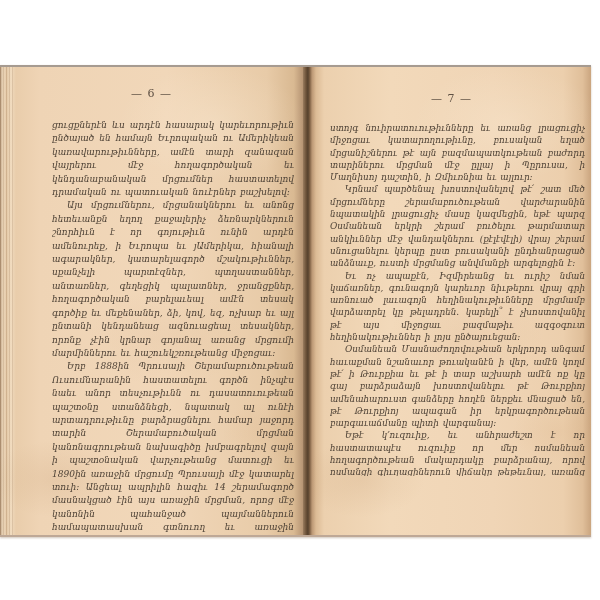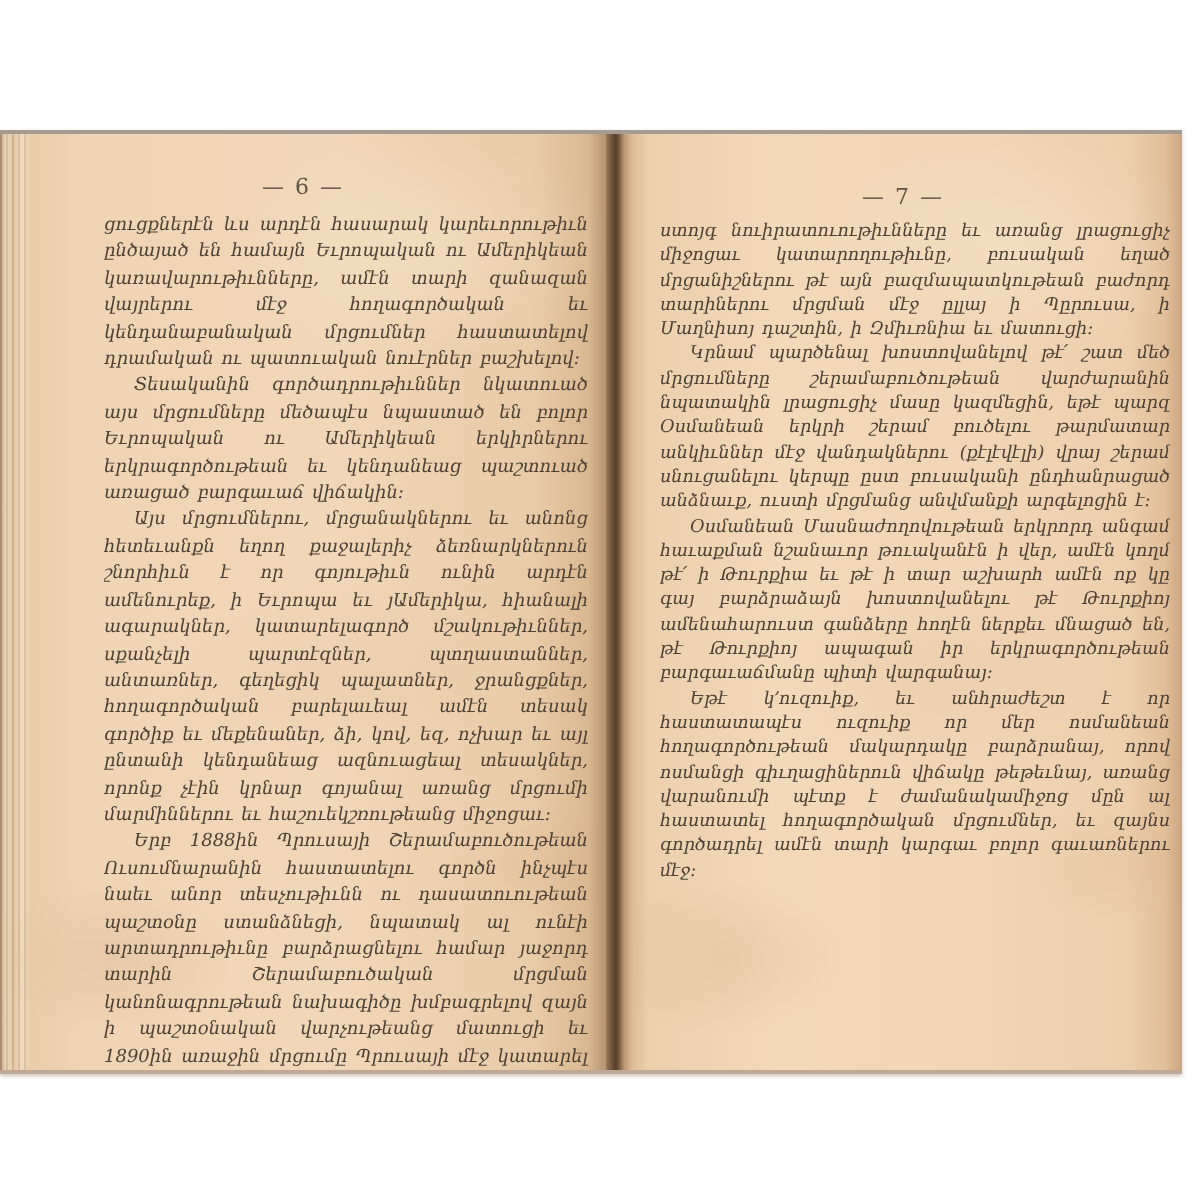--- a/index.html
+++ b/index.html
@@ -108,7 +108,7 @@
     text-indent:15px;
     word-spacing:1px;
   }
-  .text p.cont{ text-indent:0; }
+  .text p.cont{ text-indent:0;margin-top:12px; }
 </style>
 </head>
 <body>

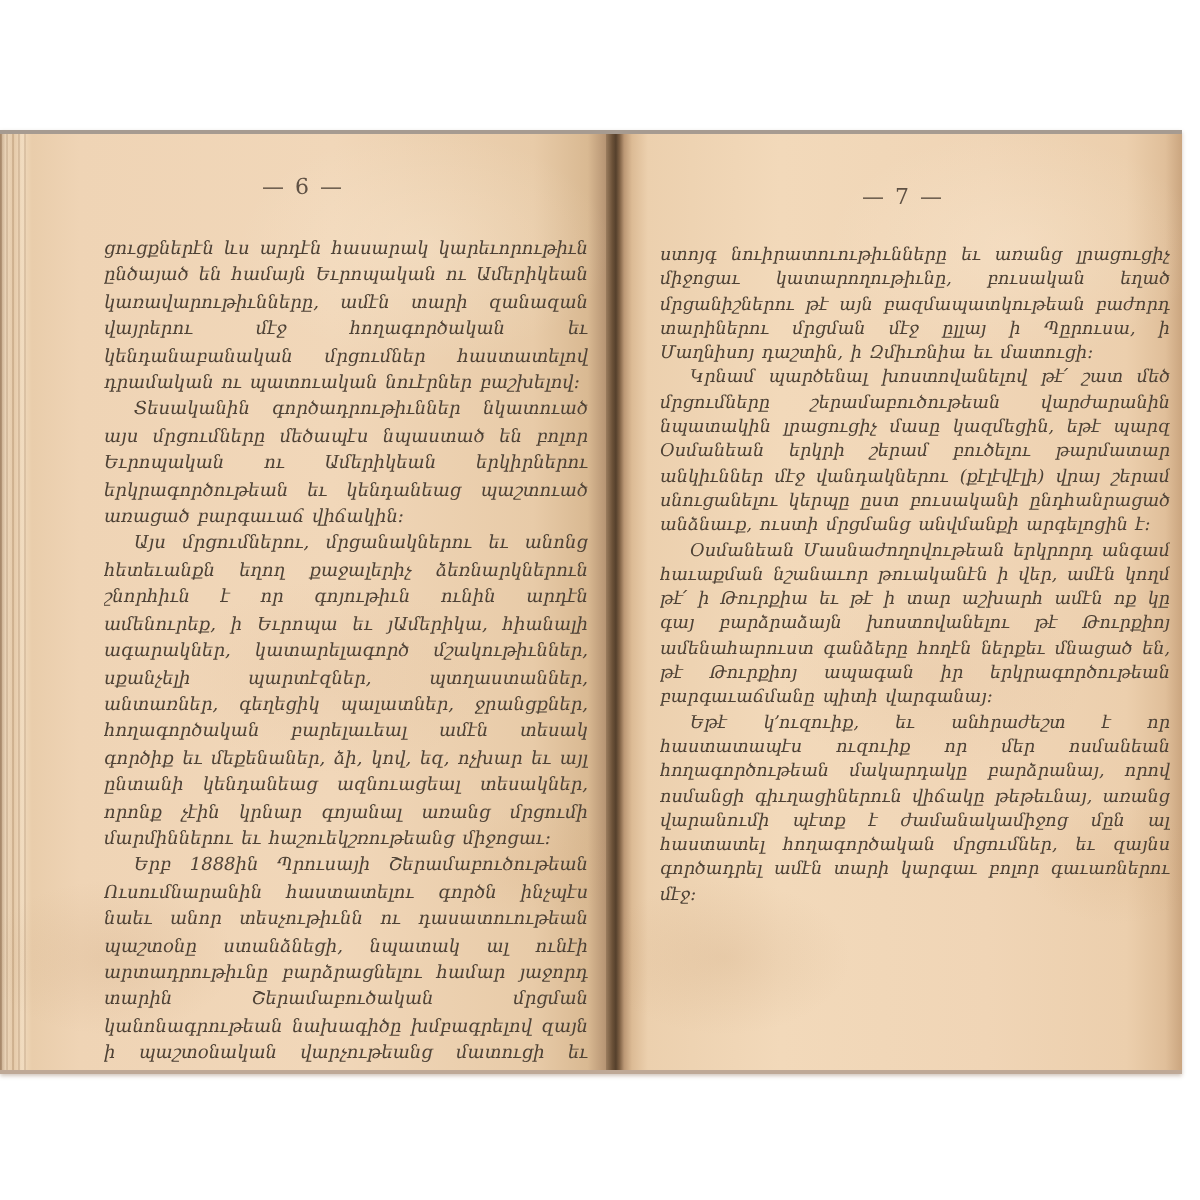--- a/index.html
+++ b/index.html
@@ -131,7 +131,7 @@
     <div class="page page-right">
       <div class="page-header">— 7 —</div>
       <div class="text">
-        <p class="cont">ստոյգ նուիրատուութիւնները եւ առանց լրացուցիչ միջոցաւ կատարողութիւնը, բուսական եղած մրցանիշներու թէ այն բազմապատկութեան բաժորդ տարիներու մրցման մէջ ըլլայ ի Պըրուսա, ի Մաղնիսոյ դաշտին, ի Զմիւռնիա եւ մատուցի։</p>
+        <p class="cont">ստոյգ նուիրատուութիւնները եւ առանց լրացուցիչ միջոցաւ կատարողութիւնը, բուսական եղած մրցանիշներու թէ այն բազմապատկութեան բաժորդ տարիներու մրցման մէջ ըլլայ ի Պըրուսա, ի Մաղնիսոյ դաշտին, ի Զմիւռնիա եւ այլուր։</p>
         <p>Կրնամ պարծենալ խոստովանելով թէ՛ շատ մեծ մրցումները շերամաբուծութեան վարժարանին նպատակին լրացուցիչ մասը կազմեցին, եթէ պարզ Օսմանեան երկրի շերամ բուծելու թարմատար անկիւններ մէջ վանդակներու (քէլէվէլի) վրայ շերամ սնուցանելու կերպը ըստ բուսականի ընդհանրացած անձնաւք, ուստի մրցմանց անվմանքի արգելոցին է։</p>
         <p>Օսմանեան Մասնաժողովութեան երկրորդ անգամ հաւաքման նշանաւոր թուականէն ի վեր, ամէն կողմ թէ՛ ի Թուրքիա եւ թէ ի տար աշխարհ ամէն ոք կը գայ բարձրաձայն խոստովանելու թէ Թուրքիոյ ամենահարուստ գանձերը հողէն ներքեւ մնացած են, թէ Թուրքիոյ ապագան իր երկրագործութեան բարգաւաճմանը պիտի վարգանայ։</p>
         <p>Եթէ կ՚ուզուիք, եւ անհրաժեշտ է որ հաստատապէս ուզուիք որ մեր ոսմանեան հողագործութեան մակարդակը բարձրանայ, որով ոսմանցի գիւղացիներուն վիճակը թեթեւնայ, առանց վարանումի պէտք է ժամանակամիջոց մըն ալ հաստատել հողագործական մրցումներ, եւ զայնս գործադրել ամէն տարի կարգաւ բոլոր գաւառներու մէջ։</p>

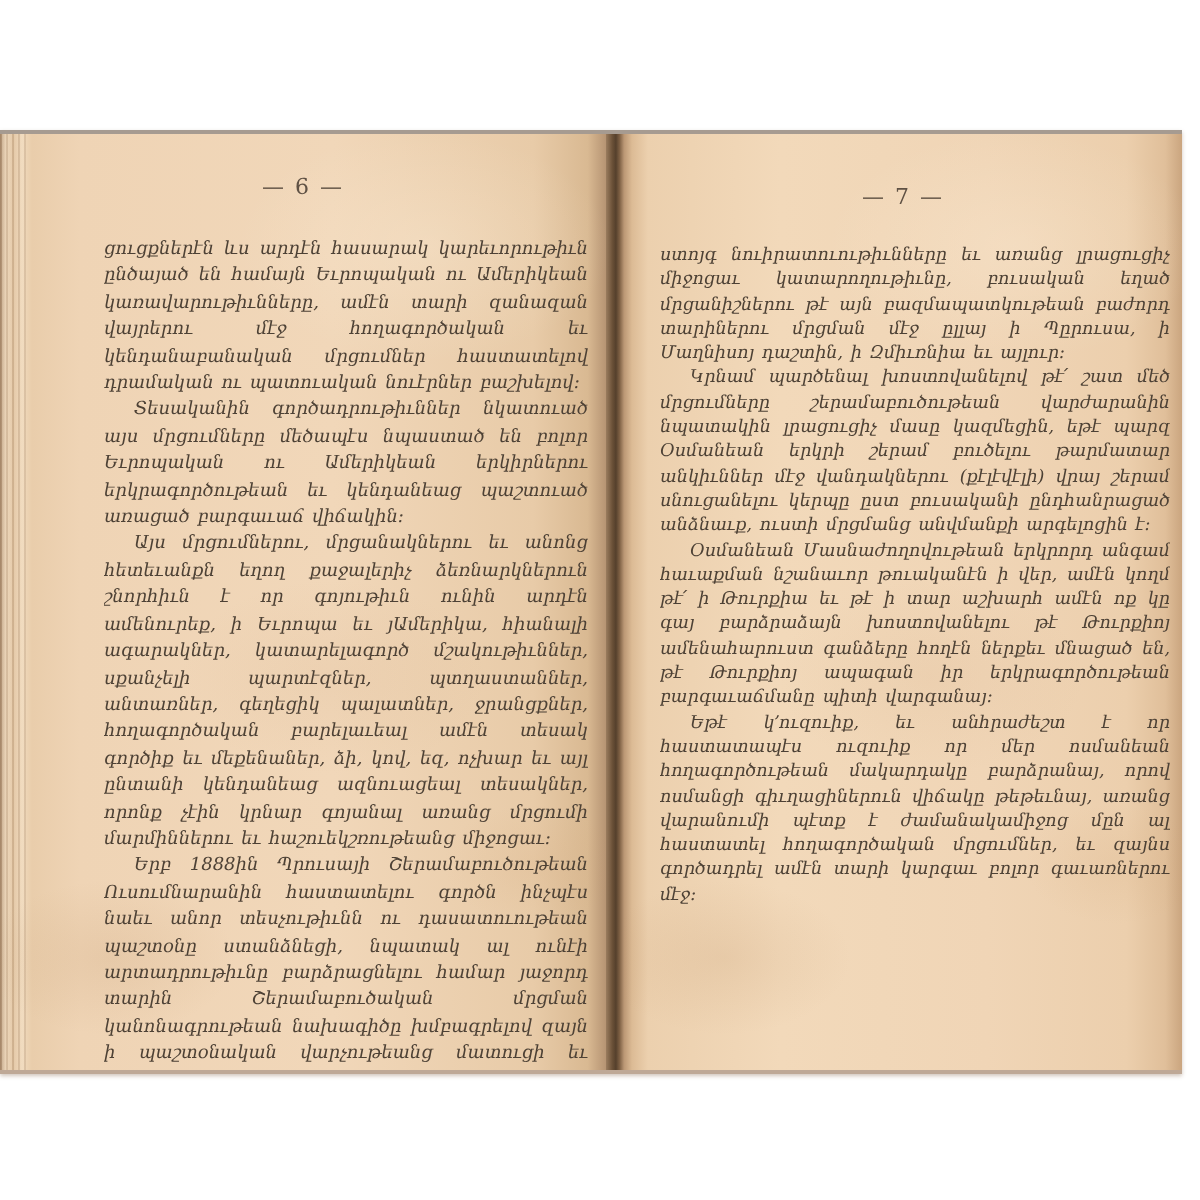--- a/index.html
+++ b/index.html
@@ -120,7 +120,6 @@
       <div class="page-header">— 6 —</div>
       <div class="text">
         <p class="cont">ցուցքներէն ևս արդէն հասարակ կարեւորութիւն ընծայած են համայն Եւրոպական ու Ամերիկեան կառավարութիւնները, ամէն տարի զանազան վայրերու մէջ հողագործական եւ կենդանաբանական մրցումներ հաստատելով դրամական ու պատուական նուէրներ բաշխելով։</p>
-        <p>Տեսականին գործադրութիւններ նկատուած այս մրցումները մեծապէս նպաստած են բոլոր Եւրոպական ու Ամերիկեան երկիրներու երկրագործութեան եւ կենդանեաց պաշտուած առացած բարգաւաճ վիճակին։</p>
         <p>Այս մրցումներու, մրցանակներու եւ անոնց հետեւանքն եղող քաջալերիչ ձեռնարկներուն շնորհիւն է որ գոյութիւն ունին արդէն ամենուրեք, ի Եւրոպա եւ յԱմերիկա, հիանալի ագարակներ, կատարելագործ մշակութիւններ, սքանչելի պարտէզներ, պտղաստաններ, անտառներ, գեղեցիկ պալատներ, ջրանցքներ, հողագործական բարելաւեալ ամէն տեսակ գործիք եւ մեքենաներ, ձի, կով, եզ, ոչխար եւ այլ ընտանի կենդանեաց ազնուացեալ տեսակներ, որոնք չէին կրնար գոյանալ առանց մրցումի մարմիններու եւ հաշուեկշռութեանց միջոցաւ։</p>
         <p>Երբ 1888ին Պրուսայի Շերամաբուծութեան Ուսումնարանին հաստատելու գործն ինչպէս նաեւ անոր տեսչութիւնն ու դասատուութեան պաշտօնը ստանձնեցի, նպատակ ալ ունէի արտադրութիւնը բարձրացնելու համար յաջորդ տարին Շերամաբուծական մրցման կանոնագրութեան նախագիծը խմբագրելով զայն ի պաշտօնական վարչութեանց մատուցի եւ 1890ին առաջին մրցումը Պրուսայի մէջ կատարել տուի։ Անցեալ ապրիլին հազիւ 14 շերամագործ մասնակցած էին այս առաջին մրցման, որոց մէջ կանոնին պահանջած պայմաններուն համապատասխան գտնուող եւ առաջին հանդիսացող շերամատանց տէրերուն՝ ժողովրդեան հանդիսաւորութեամբ, դրամ եւ մեդալներ գործիկներ բաշխուեցաւ։ Այս</p>
       </div>

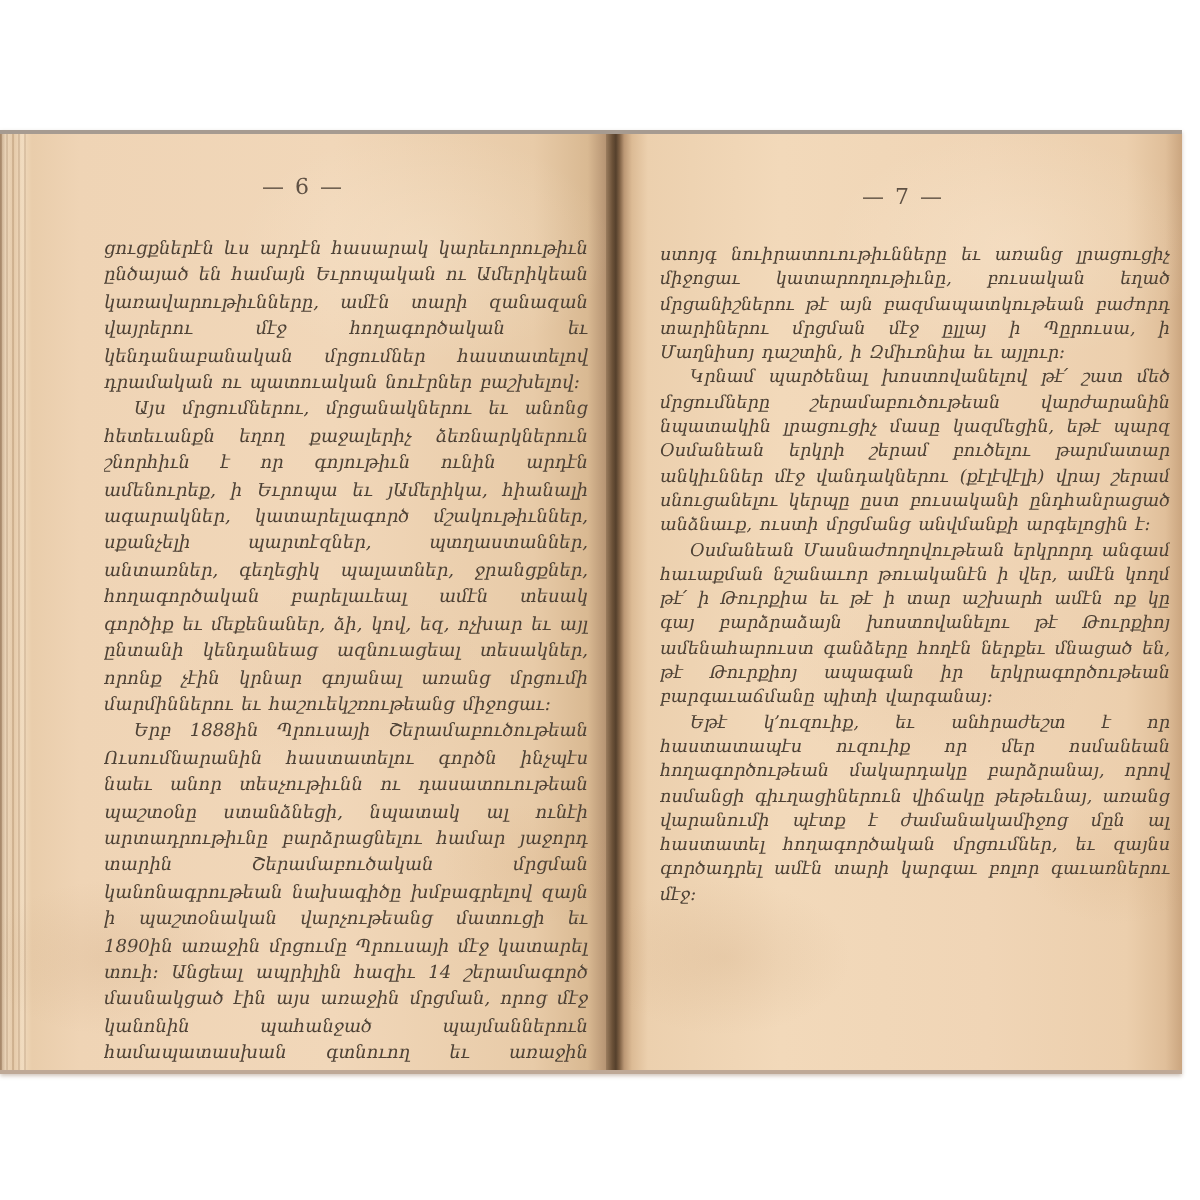--- a/index.html
+++ b/index.html
@@ -132,6 +132,7 @@
       <div class="text">
         <p class="cont">ստոյգ նուիրատուութիւնները եւ առանց լրացուցիչ միջոցաւ կատարողութիւնը, բուսական եղած մրցանիշներու թէ այն բազմապատկութեան բաժորդ տարիներու մրցման մէջ ըլլայ ի Պըրուսա, ի Մաղնիսոյ դաշտին, ի Զմիւռնիա եւ այլուր։</p>
         <p>Կրնամ պարծենալ խոստովանելով թէ՛ շատ մեծ մրցումները շերամաբուծութեան վարժարանին նպատակին լրացուցիչ մասը կազմեցին, եթէ պարզ Օսմանեան երկրի շերամ բուծելու թարմատար անկիւններ մէջ վանդակներու (քէլէվէլի) վրայ շերամ սնուցանելու կերպը ըստ բուսականի ընդհանրացած անձնաւք, ուստի մրցմանց անվմանքի արգելոցին է։</p>
+        <p>Եւ ոչ ապաքէն, Իզմիրեանց եւ ուրիշ նման կաճառներ, գունագոյն կարեւոր նիւթերու վրայ գրի առնուած լաւագոյն հեղինակութիւնները մրցմամբ վարձատրել կը թելադրեն. կարելի՞ է չխոստովանիլ թէ այս միջոցաւ բազմաթիւ ազգօգուտ հեղինակութիւններ ի լոյս ընծայուեցան։</p>
         <p>Օսմանեան Մասնաժողովութեան երկրորդ անգամ հաւաքման նշանաւոր թուականէն ի վեր, ամէն կողմ թէ՛ ի Թուրքիա եւ թէ ի տար աշխարհ ամէն ոք կը գայ բարձրաձայն խոստովանելու թէ Թուրքիոյ ամենահարուստ գանձերը հողէն ներքեւ մնացած են, թէ Թուրքիոյ ապագան իր երկրագործութեան բարգաւաճմանը պիտի վարգանայ։</p>
         <p>Եթէ կ՚ուզուիք, եւ անհրաժեշտ է որ հաստատապէս ուզուիք որ մեր ոսմանեան հողագործութեան մակարդակը բարձրանայ, որով ոսմանցի գիւղացիներուն վիճակը թեթեւնայ, առանց վարանումի պէտք է ժամանակամիջոց մըն ալ հաստատել հողագործական մրցումներ, եւ զայնս գործադրել ամէն տարի կարգաւ բոլոր գաւառներու մէջ։</p>
 

